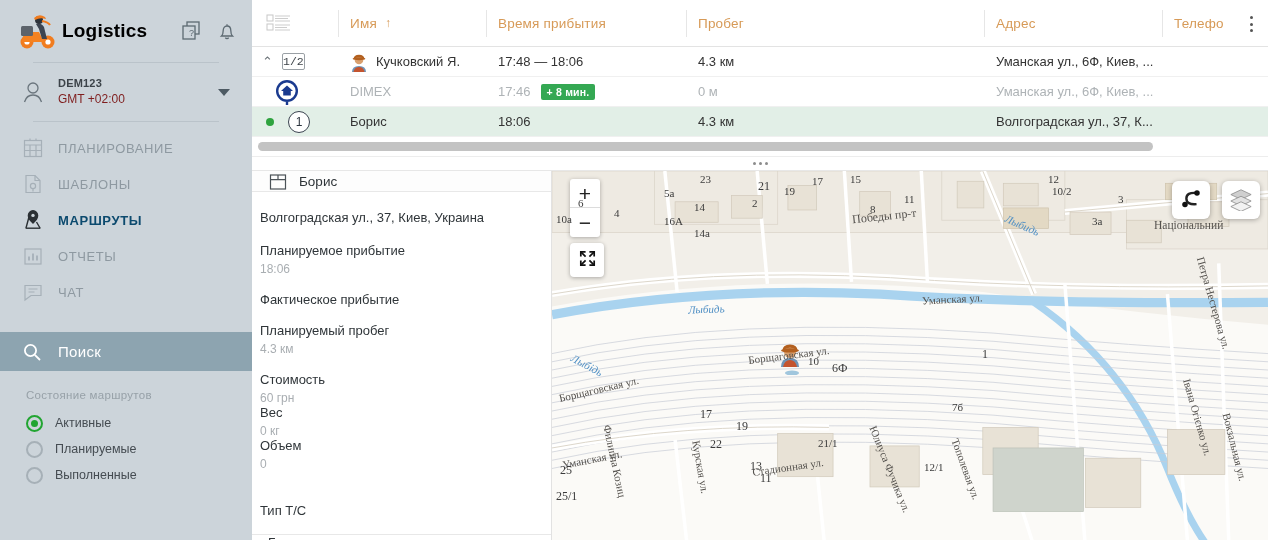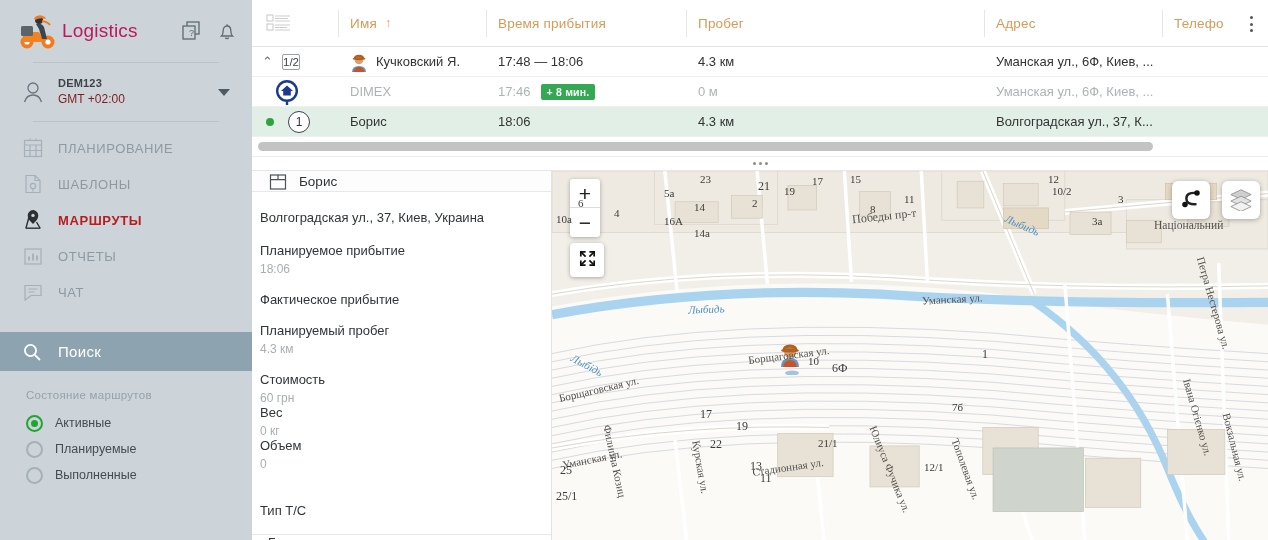--- a/index.html
+++ b/index.html
@@ -20,8 +20,8 @@
   .brand { display:flex; align-items:center; height:62px; padding:0 14px; }
   .brand-logo { width:44px; height:38px; position:relative; flex:0 0 44px; }
   .brand-title {
-    font-size:19px; color:#be185d; margin-left:4px; letter-spacing:.2px;
-    font-weight:400;
+    font-size:19px; color:#000000; margin-left:4px; letter-spacing:.2px;
+    font-weight:700;
   }
   .brand-icons { margin-left:auto; display:flex; gap:14px; align-items:center; }
   .icon-btn { width:22px; height:22px; color:#5d6a72; display:block; }

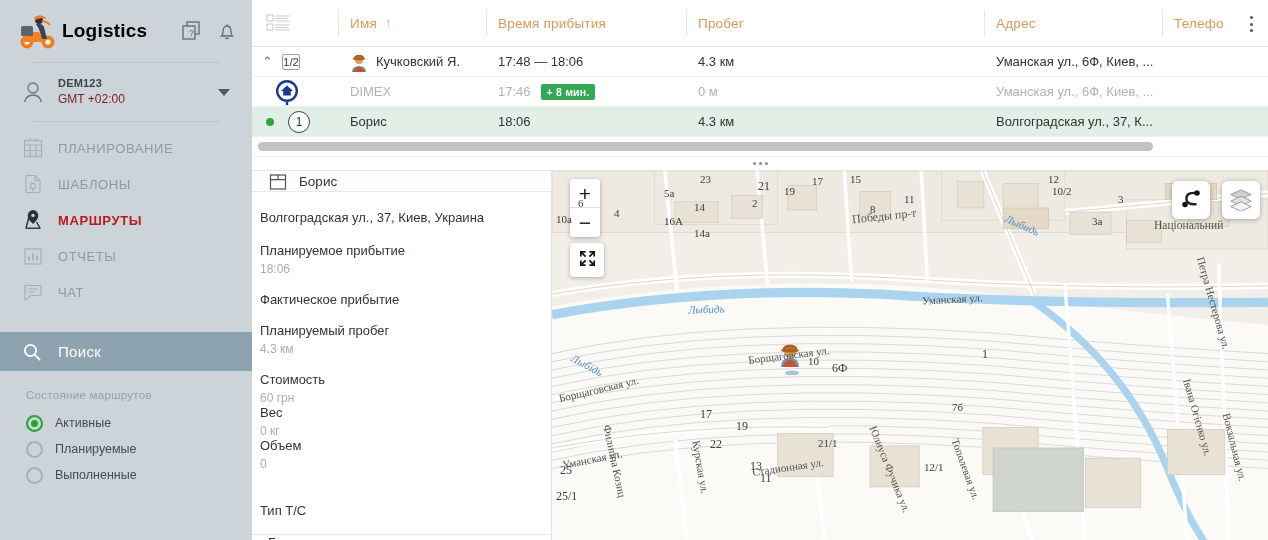--- a/index.html
+++ b/index.html
@@ -113,7 +113,7 @@
           display:inline-block; }
   .pagebox {
     margin-left:6px; border:1px solid #9aa0a5; border-radius:2px;
-    font-size:11.5px; color:#3e4449; padding:1px 0; background:#fff;
+    font-size:11.5px; color:#3e4449; padding:1px 0; background:#fff;font-family:Liberation Mono, monospace;
   }
   .dot-green { width:8px;height:8px;border-radius:50%;background:#2fa33f;
                display:inline-block; margin-left:4px; }

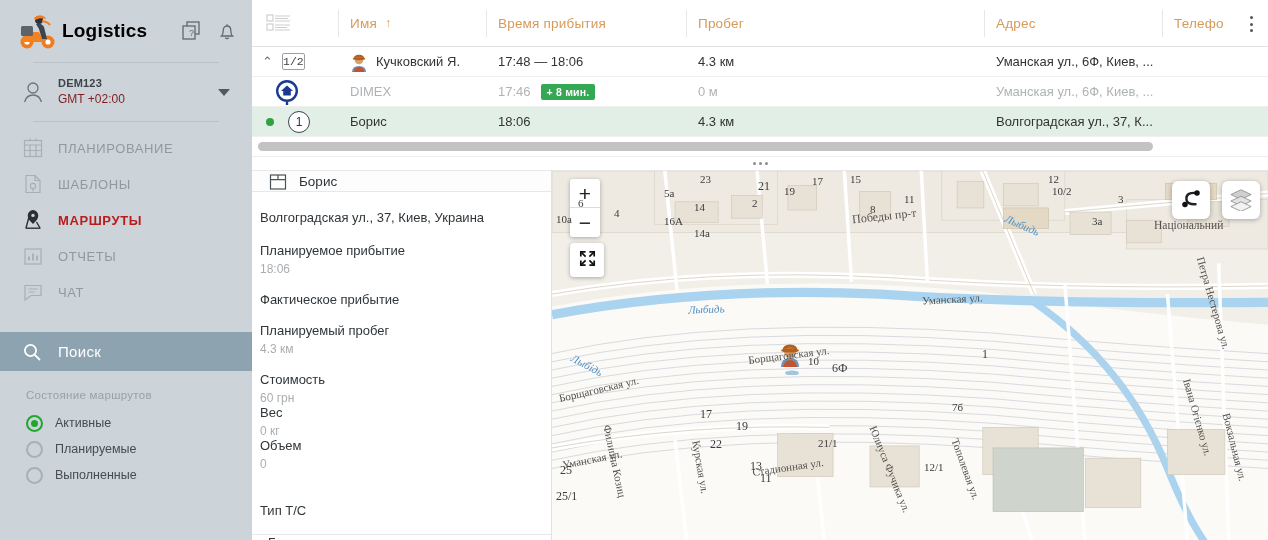--- a/index.html
+++ b/index.html
@@ -47,7 +47,7 @@
     letter-spacing:.6px;
   }
   .nav-item.active .nav-ico { color:#2b3034; }
-  .nav-item.active .nav-label { color:#b91c1c; font-weight:bold; }
+  .nav-item.active .nav-label { color:#0c4a6e; font-weight:bold; }
 
   .search-bar {
     margin-top:22px; height:39px; background:#8da4b0;

